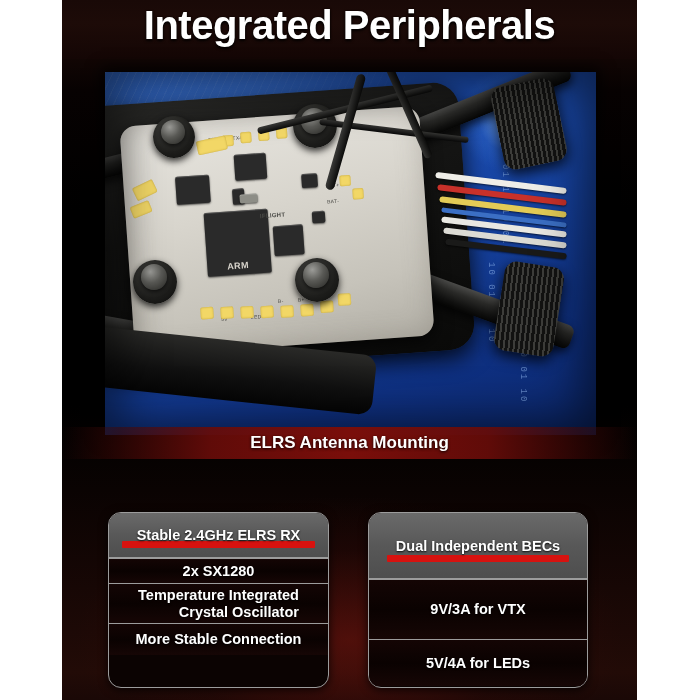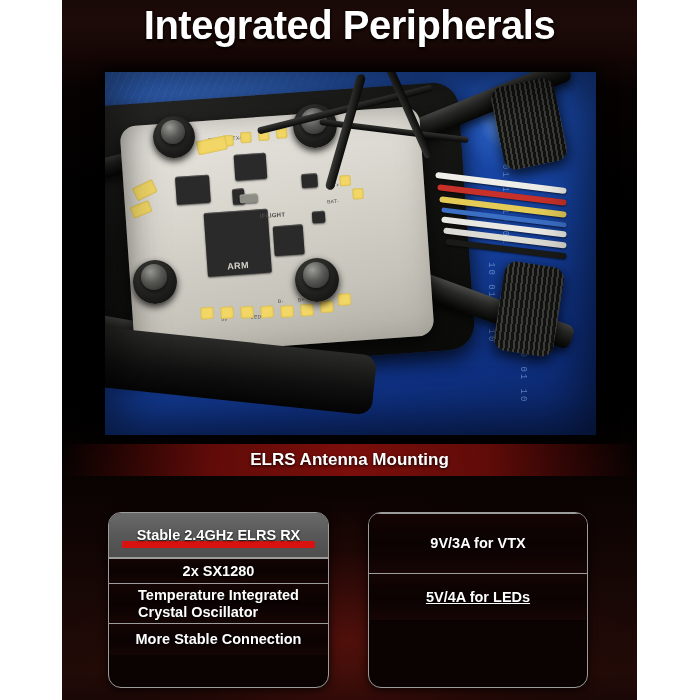--- a/index.html
+++ b/index.html
@@ -81,7 +81,7 @@
 
   
   #caption-bar{
-    position:absolute;left:0;top:444px;width:575px;height:32px;
+    position:absolute;left:0;top:427px;width:575px;height:32px;
     background:linear-gradient(90deg,
       rgba(20,4,3,0) 0%, rgba(66,8,6,0.55) 10%, rgba(104,12,9,0.92) 26%,
       rgba(122,14,10,1) 50%, rgba(104,12,9,0.92) 74%, rgba(66,8,6,0.55) 90%, rgba(20,4,3,0) 100%);

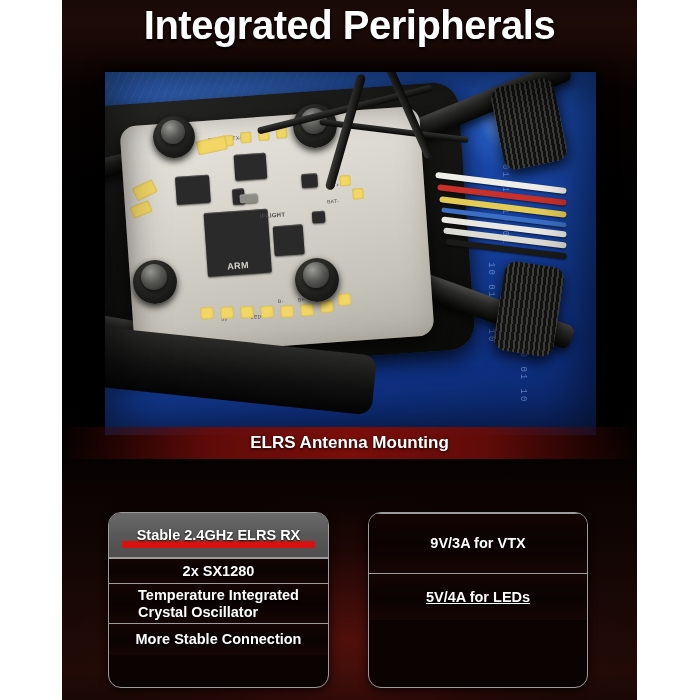--- a/index.html
+++ b/index.html
@@ -255,6 +255,10 @@
     </div>
 
     <div class="spec-table" id="table-right">
+      <div class="spec-head">
+        <div class="spec-underline"></div>
+        <div class="spec-head-label">Dual Independent BECs</div>
+      </div>
       <div class="spec-row" style="height:60px;">9V/3A for VTX</div>
       <div class="spec-row" style="height:47px;text-decoration:underline;">5V/4A for LEDs</div>
     </div>

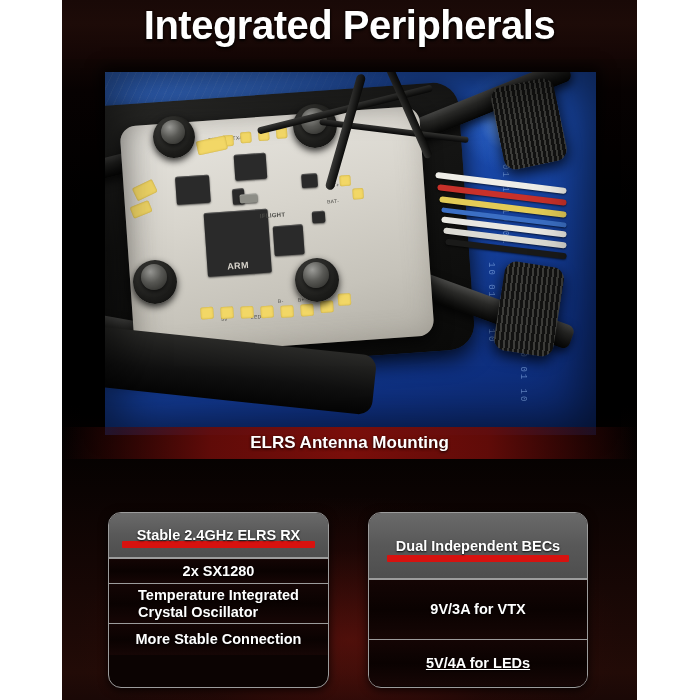--- a/index.html
+++ b/index.html
@@ -111,7 +111,7 @@
     position:absolute;z-index:1;height:7px;background:#d7120f;border-radius:1px;
   }
   .spec-row{
-    display:flex;align-items:center;justify-content:center;text-align:left;
+    display:flex;align-items:center;justify-content:center;text-align:right;
     border-top:1px solid #9c9c9c;
     color:#ffffff;font-size:14.5px;font-weight:bold;line-height:17px;
     text-shadow:0 1px 2px rgba(0,0,0,.9);

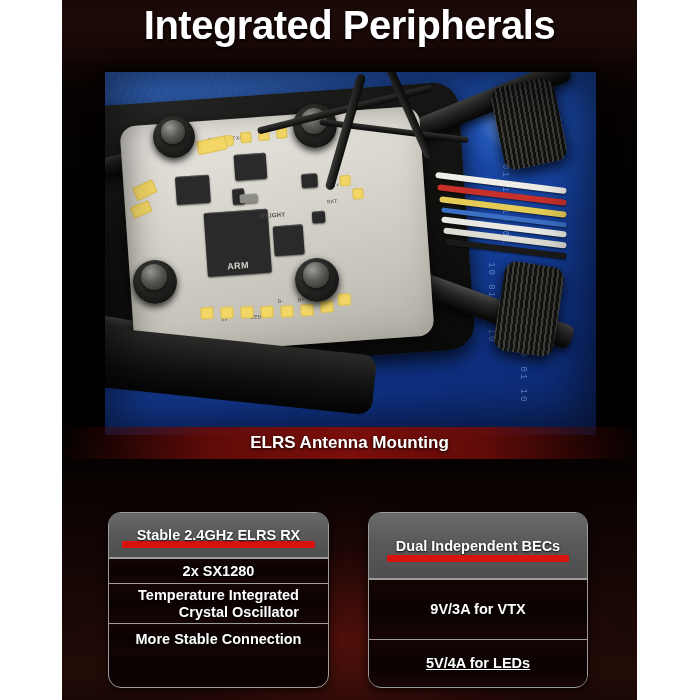--- a/index.html
+++ b/index.html
@@ -260,7 +260,7 @@
         <div class="spec-head-label">Dual Independent BECs</div>
       </div>
       <div class="spec-row" style="height:60px;">9V/3A for VTX</div>
-      <div class="spec-row" style="height:47px;text-decoration:underline;">5V/4A for LEDs</div>
+      <div class="spec-row" style="height:47px;">5V/4A for LEDs</div>
     </div>
 
   </div>

